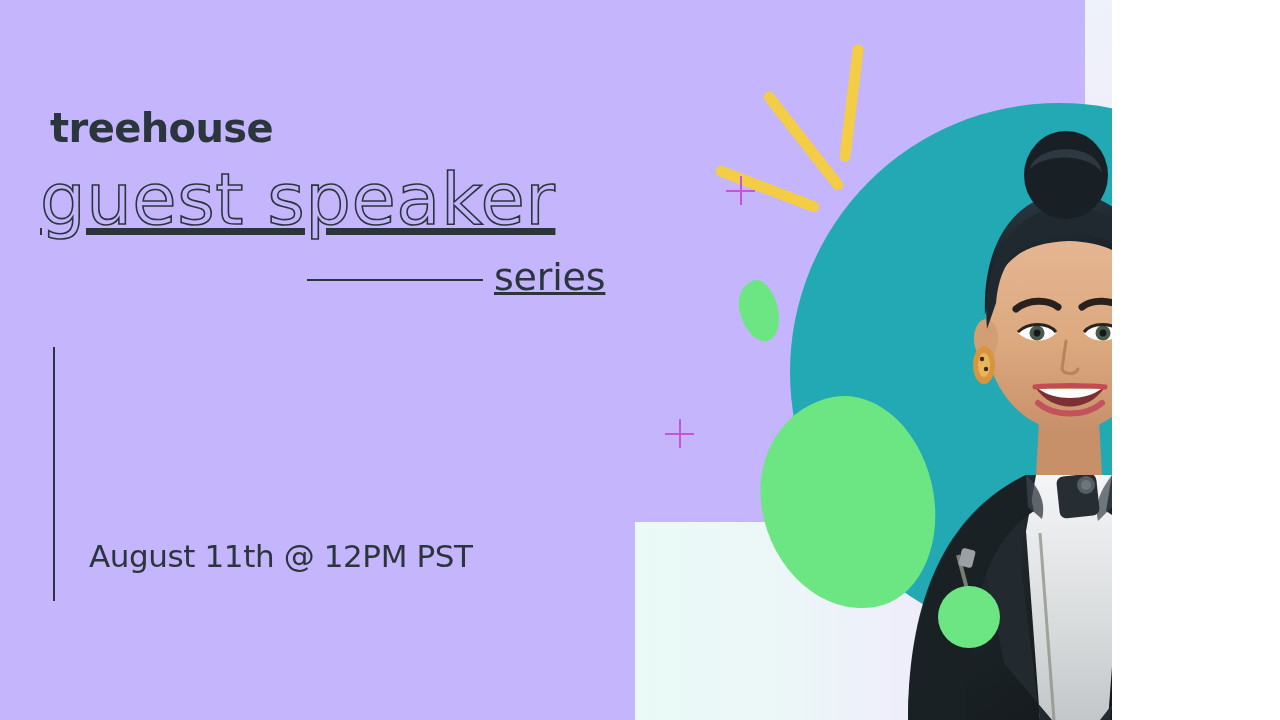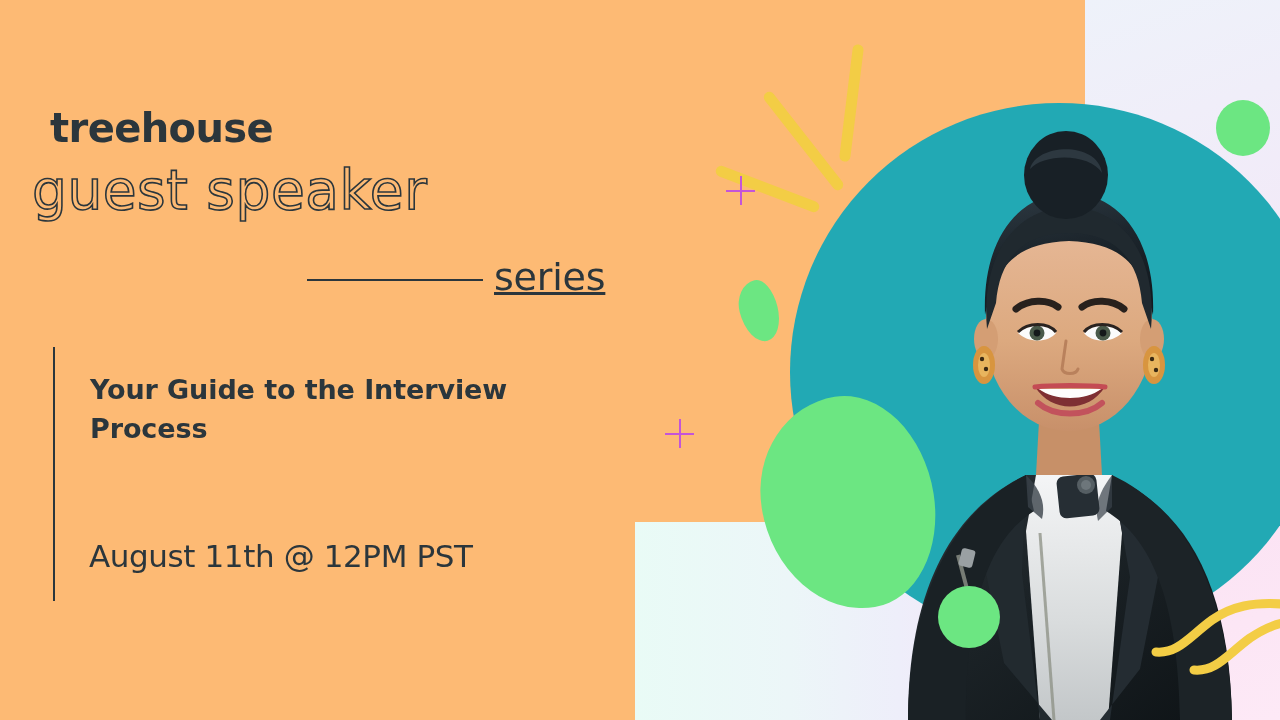--- a/index.html
+++ b/index.html
@@ -13,10 +13,10 @@
   }
   #stage {
     position: relative;
-    width: 1280px;
+    width: 1112px;
     height: 720px;
     overflow: hidden;
-    background: #fdba74;
+    background: #c4b5fd;
   }
 
   

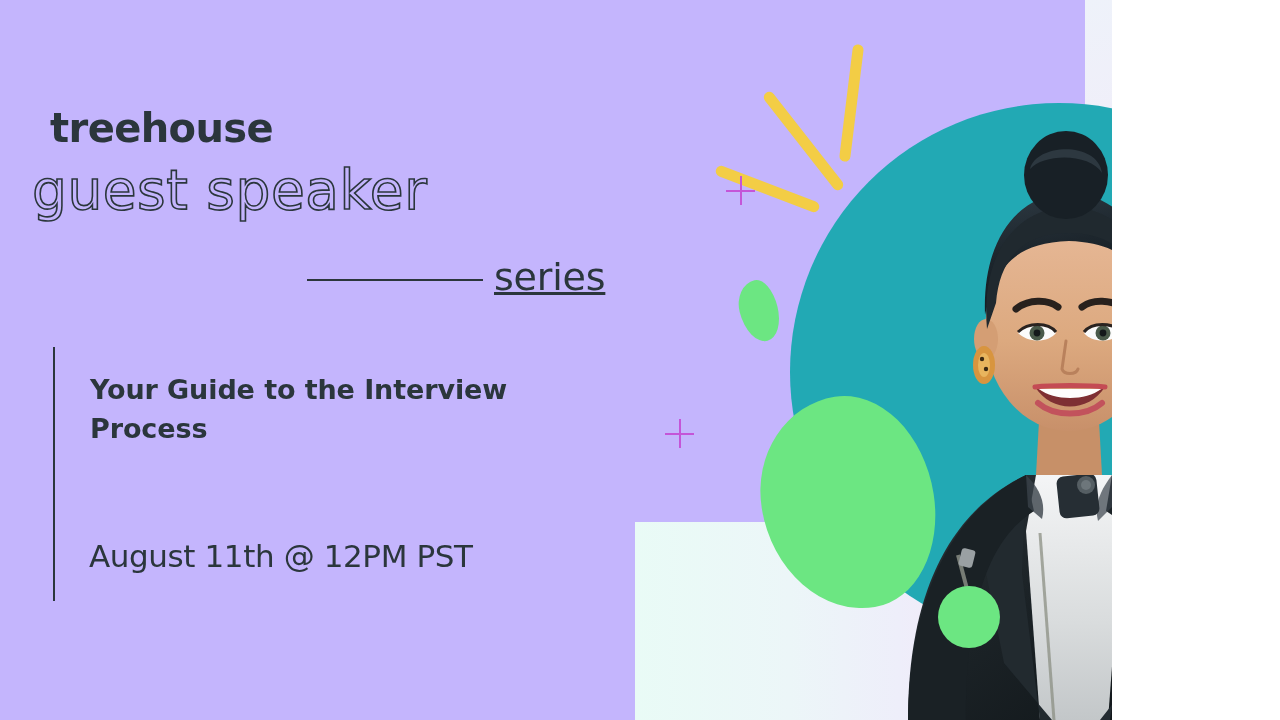--- a/index.html
+++ b/index.html
@@ -134,9 +134,9 @@
   }
   .headline-outline {
     position: absolute;
-    left: 32px;
+    left: 40px;
     top: 163px;
-    font-size: 55px;
+    font-size: 72px;
     font-weight: 400;
     letter-spacing: 0.5px;
     line-height: 1;
@@ -147,6 +147,7 @@
        0 -1px #2b363c, 0  1px #2b363c,
       -1px -1px #2b363c, 1px -1px #2b363c,
       -1px 1px #2b363c, 1px 1px #2b363c;
+    text-decoration: underline;
   }
   
   .headline-outline span {

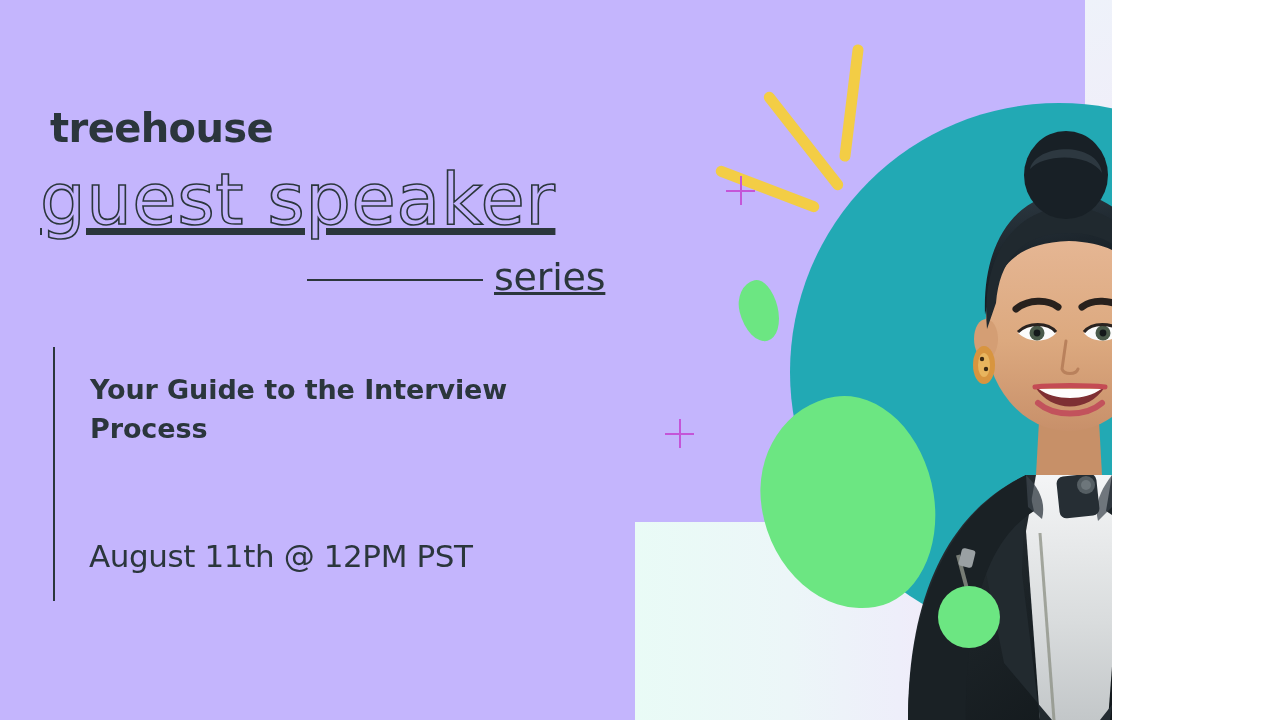--- a/index.html
+++ b/index.html
@@ -364,7 +364,6 @@
 
   <div class="vrule"></div>
 
-  <div class="talk-title">Your Guide to the Interview Process</div>
   <div class="datetime">August 11th @ 12PM PST</div>
 
 </div>

